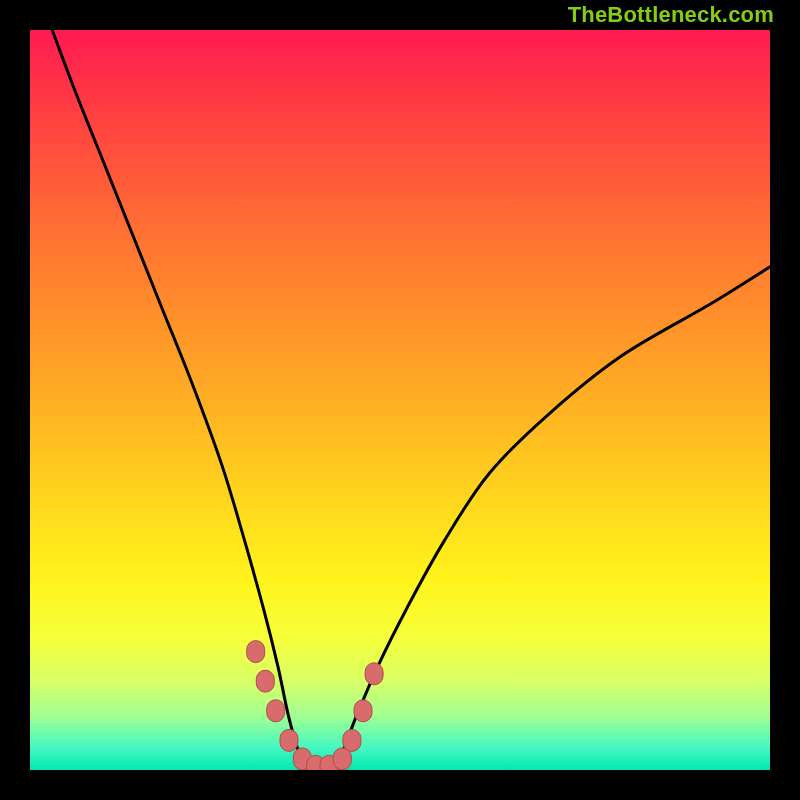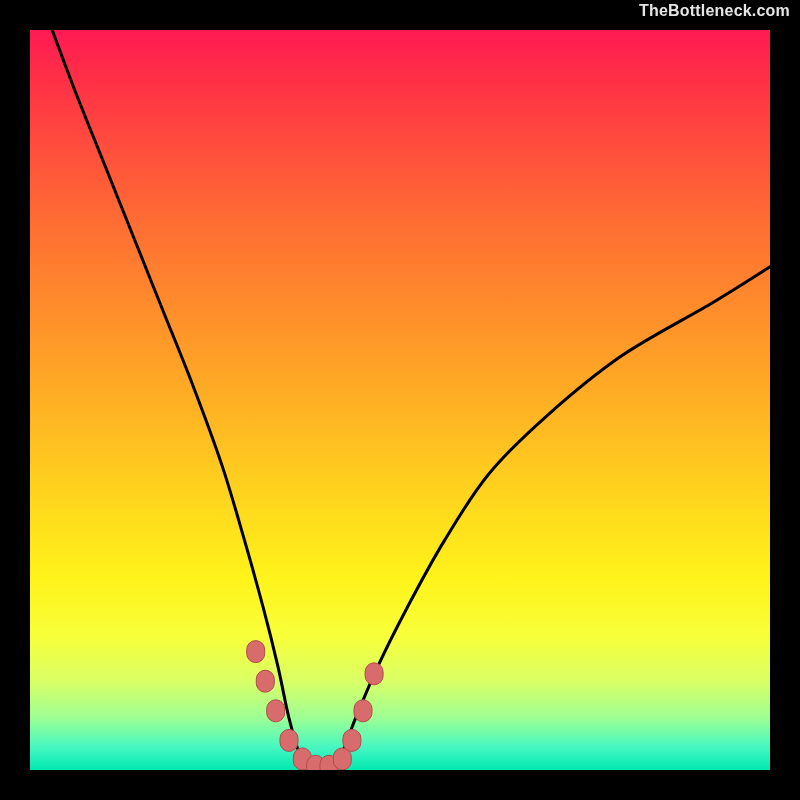--- a/index.html
+++ b/index.html
@@ -44,10 +44,10 @@
   .watermark {
     position: absolute;
     top: 2px;
-    right: 10px;
-    font-size: 16px;
+    right: 26px;
+    font-size: 22px;
     font-weight: 600;
-    color: #e5e5e5;
+    color: #84cc16;
     letter-spacing: 0.2px;
     user-select: none;
   }

